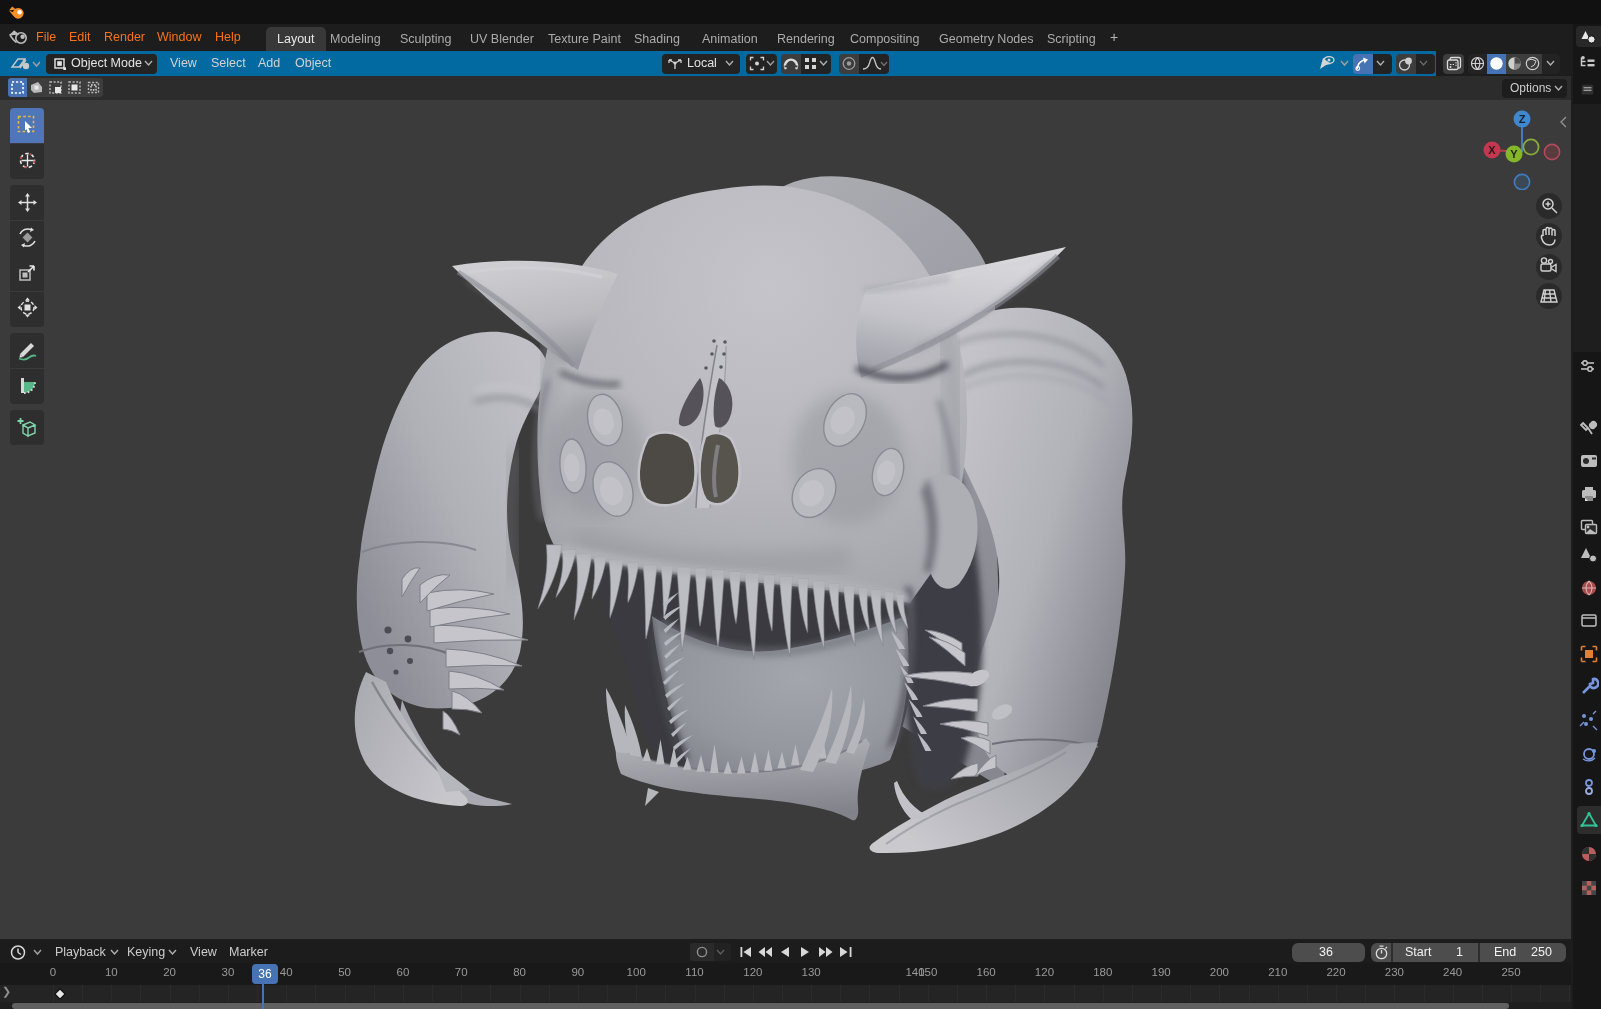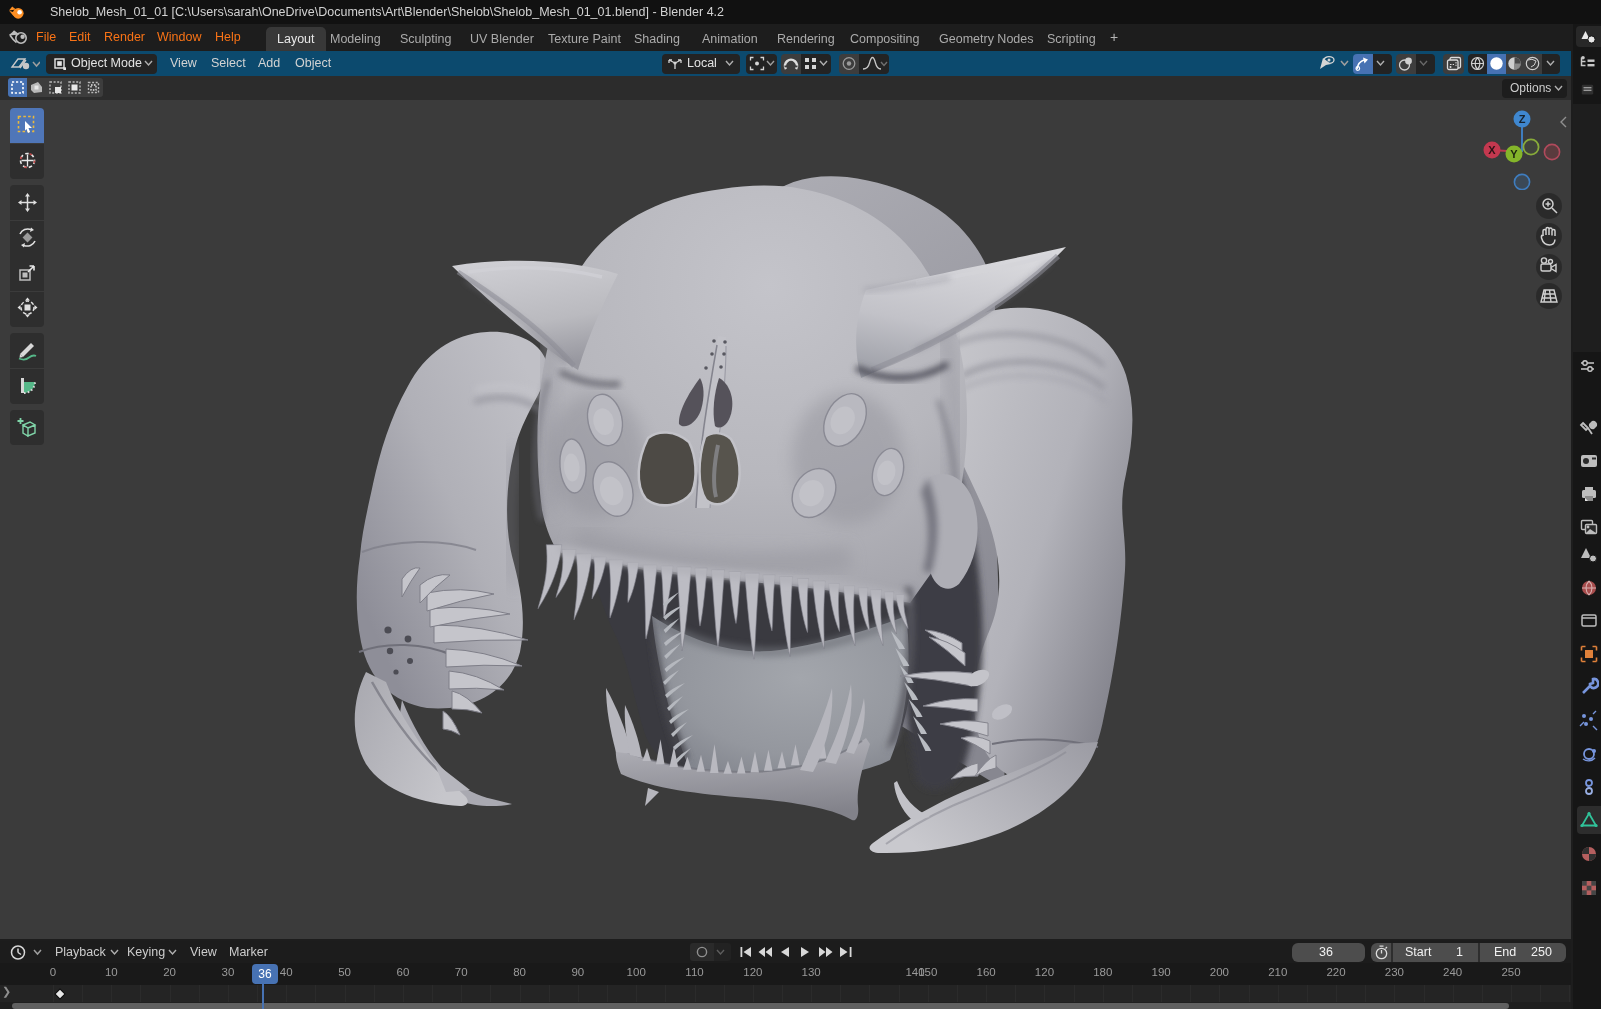--- a/index.html
+++ b/index.html
@@ -46,7 +46,6 @@
       <path d="M1 6.5 L8 5.6 L4.2 2.6 Z" fill="#ff9024"></path>
       <path d="M1.2 6.8 Q4.5 11.5 7.2 13.2 L5 8 Z" fill="#ff9024"></path>
     </svg>
-    <span class="abs" style="left:50px">Shelob_Mesh_01_01 [C:\Users\sarah\OneDrive\Documents\Art\Blender\Shelob\Shelob_Mesh_01_01.blend] - Blender 4.2</span>
   </div>
   <div class="abs" id="topbar">
     <svg class="abs" style="left:8px;top:4px" width="22" height="19" viewBox="0 0 22 19">

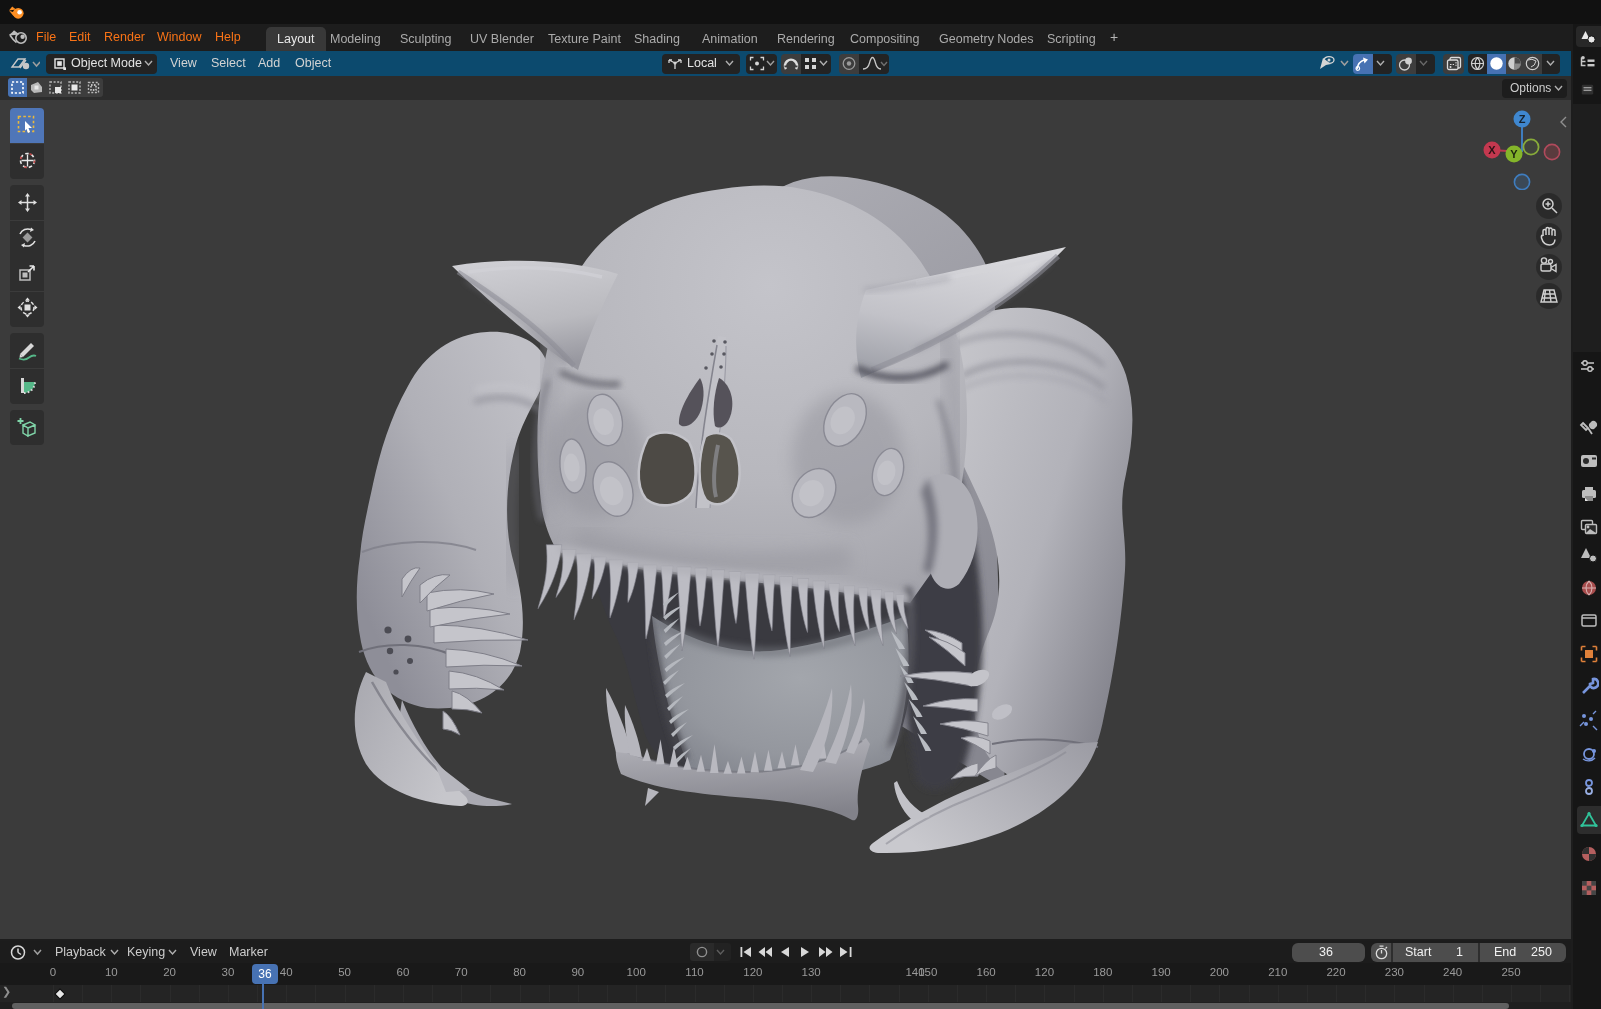--- a/index.html
+++ b/index.html
@@ -17,7 +17,7 @@
         font-size:12.5px;padding:0 11px;border-radius:5px 5px 0 0;}
   .wtab.active{background:#383838;color:#e8e8e8;}
   
-  #vphead{left:0;top:51px;width:1571px;height:25px;background:#0c4a6e;}
+  #vphead{left:0;top:51px;width:1436px;height:25px;background:#0369a1;}
   #toolsettings{left:0;top:76px;width:1571px;height:24px;background:#2c2c2c;}
   .htext{position:absolute;color:#d3d3d3;font-size:12.5px;line-height:25px;top:0;}
   .pill{position:absolute;background:#232323;border-radius:4px;}

